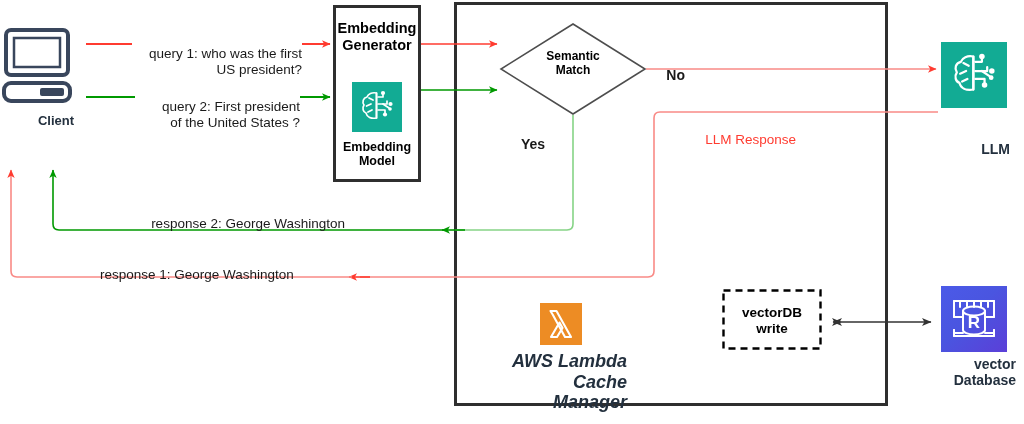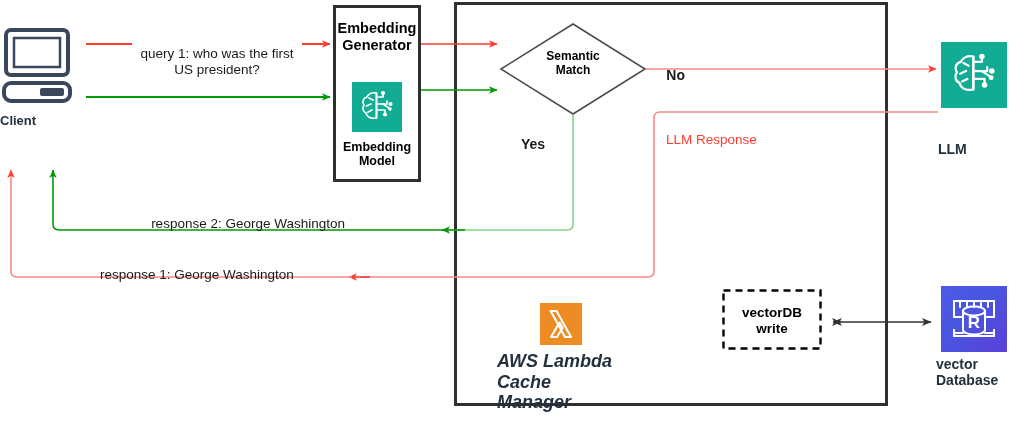--- a/index.html
+++ b/index.html
@@ -34,7 +34,7 @@
   }
   .edge-label {
     position: absolute;
-    text-align: center;
+    text-align: right;
     font-family: "Liberation Sans", sans-serif;
     color: #1a1a1a;
     line-height: 1.2;

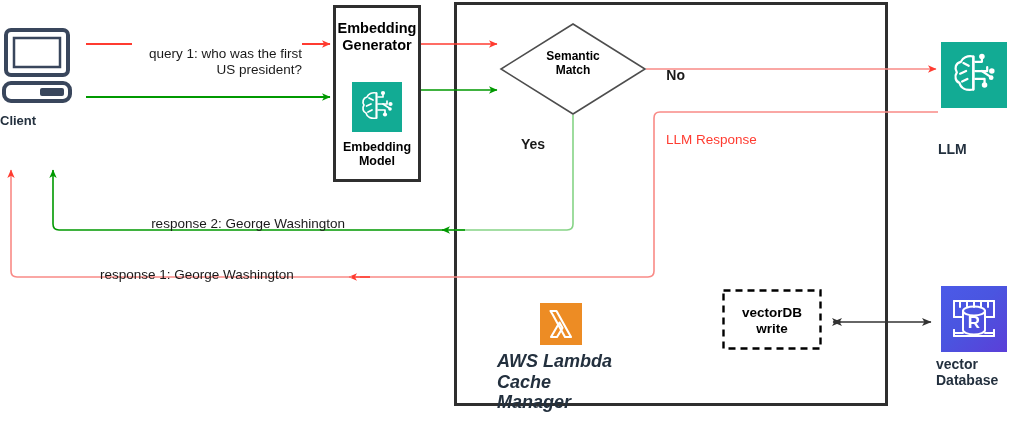--- a/index.html
+++ b/index.html
@@ -178,6 +178,10 @@
 US president?</span>
   </div>
 
+  <div class="edge-label" style="left:135px; top:83px; width:165px; font-size:13.5px; background:#ffffff;">
+    <span>query 2: First president
+of the United States ?</span>
+  </div>
 
   <div class="edge-label" style="left:120px; top:200px; width:225px; font-size:13.5px; text-align:right;">
     <span>response 2: George Washington</span>

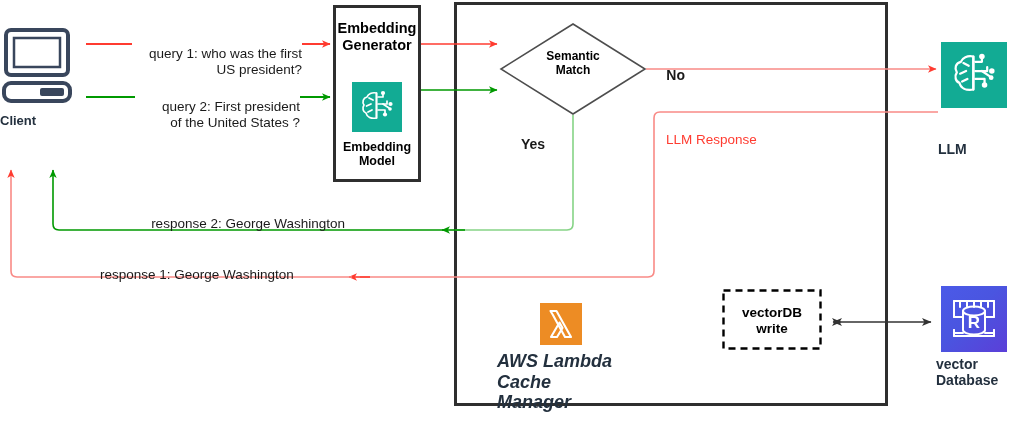--- a/index.html
+++ b/index.html
@@ -26,7 +26,7 @@
   }
   .node-caption {
     position: absolute;
-    text-align: left;
+    text-align: right;
     font-family: "Liberation Sans", sans-serif;
     font-weight: bold;
     color: #23303e;

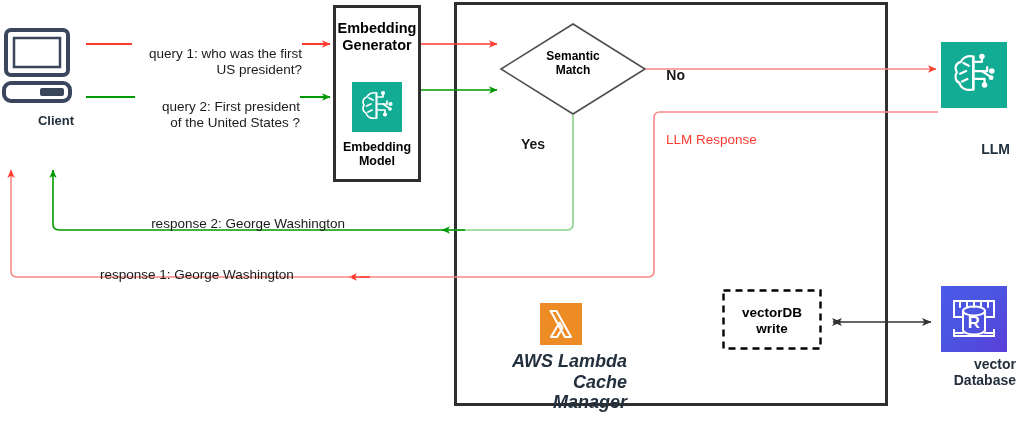--- a/index.html
+++ b/index.html
@@ -169,7 +169,7 @@
     <span>Yes</span>
   </div>
 
-  <div class="edge-label red-text" style="left:666px; top:116px; width:130px; font-size:13.5px; text-align:left;">
+  <div class="edge-label red-text" style="left:666px; top:116px; width:130px; font-size:13.5px; text-align:right;">
     <span>LLM Response</span>
   </div>
 

